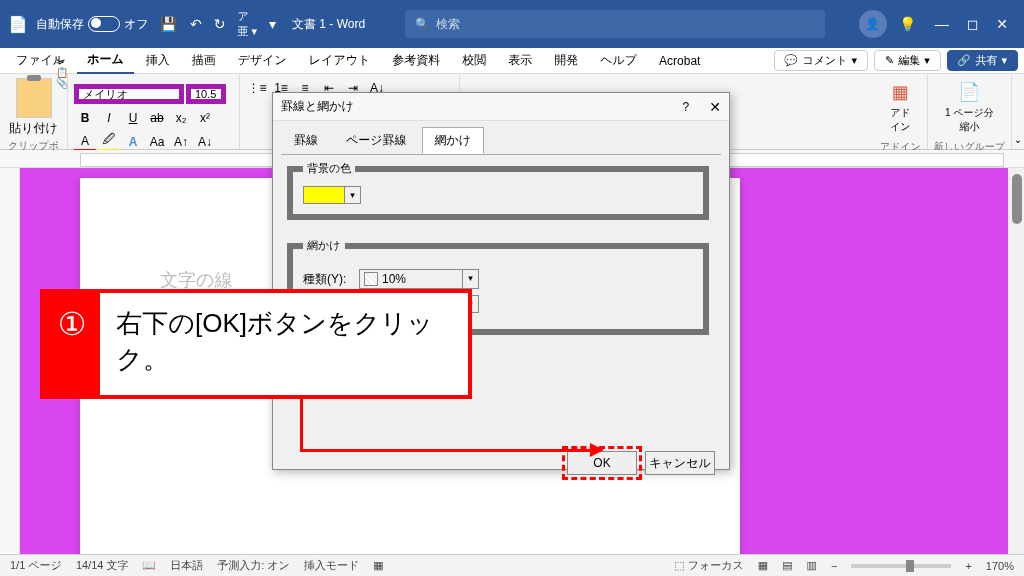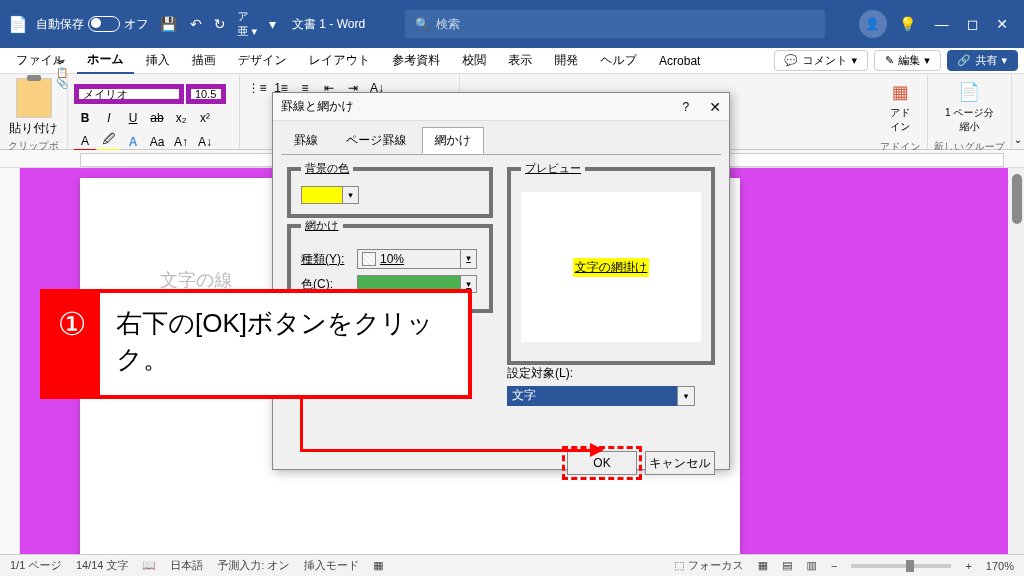--- a/index.html
+++ b/index.html
@@ -58,7 +58,7 @@
 .dialog .dlg-body { display: flex; padding: 0 10px; height: 290px; }
 .dialog .dlg-left { flex: 1; padding: 6px 10px 6px 4px; }
 .dialog .dlg-right { flex: 1; padding: 6px 4px; }
-.dialog fieldset { border: 4px solid #737373; padding: 10px 10px; margin-bottom: 0; text-decoration: underline; }
+.dialog fieldset { border: 6px solid #737373; padding: 10px 10px; margin-bottom: 18px; }
 .dialog legend { padding: 0 4px; font-size: 11px; }
 .dialog .color-swatch { display: inline-block; width: 42px; height: 18px; border: 1px solid #888; vertical-align: middle; }
 .dialog .dd { display: inline-block; width: 16px; height: 18px; border: 1px solid #888; border-left: none; text-align: center; vertical-align: middle; font-size: 9px; line-height: 16px; }

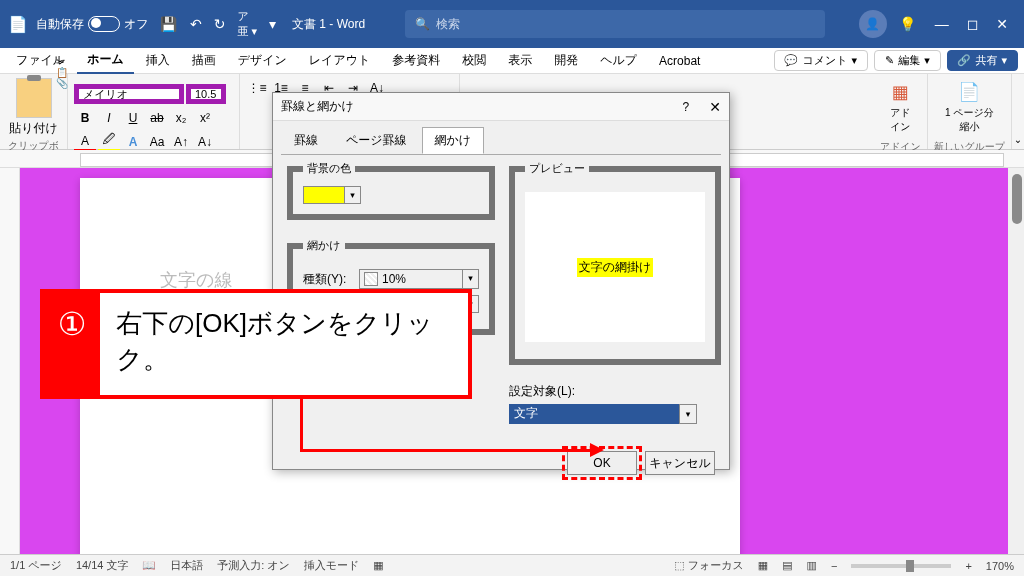--- a/index.html
+++ b/index.html
@@ -261,18 +261,6 @@
         </div>
       </fieldset>
     </div>
-    <div class="dlg-right">
-      <fieldset style="height:204px;">
-        <legend>プレビュー</legend>
-        <div class="preview-box">
-          <span class="preview-text">文字の網掛け</span>
-        </div>
-      </fieldset>
-      <div class="apply-row">
-        <label>設定対象(L):</label>
-        <span class="apply-select">文字</span><span class="apply-dd">▾</span>
-      </div>
-    </div>
   </div>
   <div class="dlg-footer">
     <button class="dlg-btn ok-highlight">OK</button>

